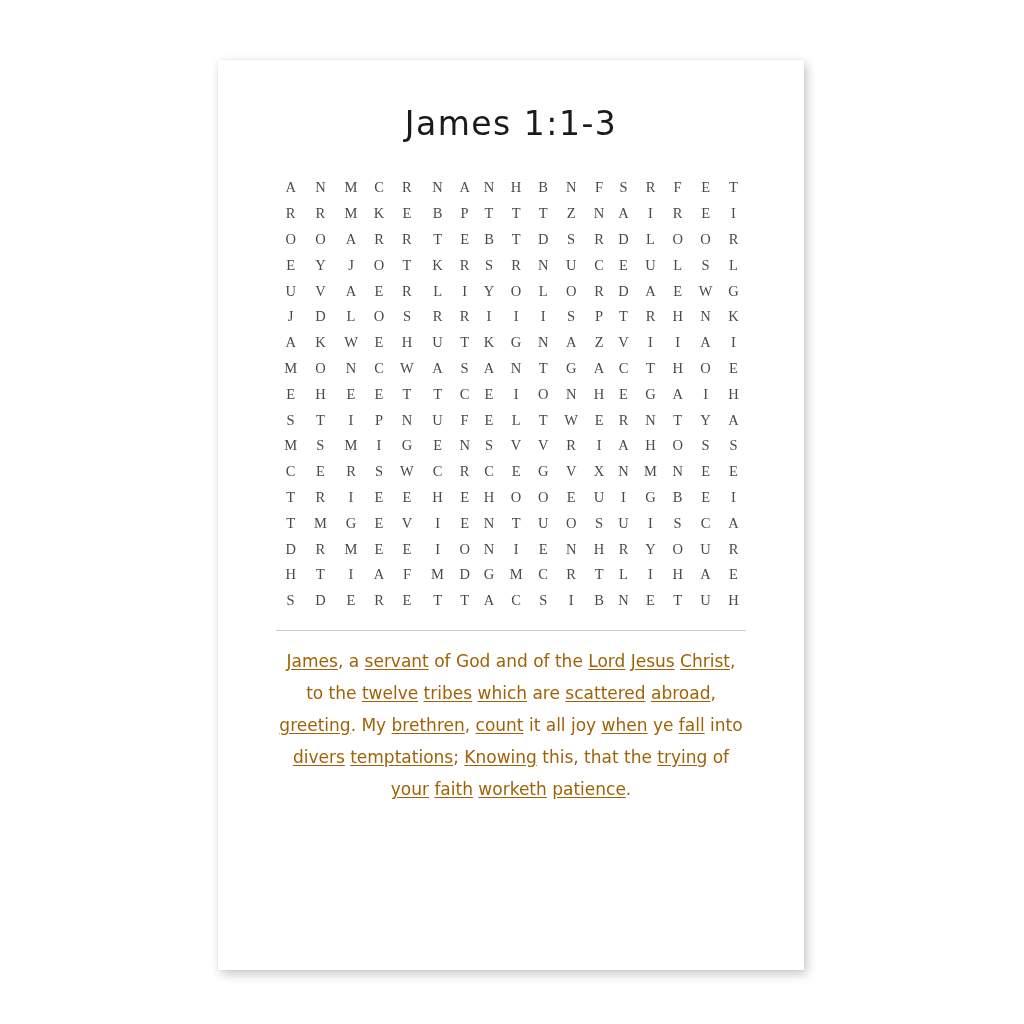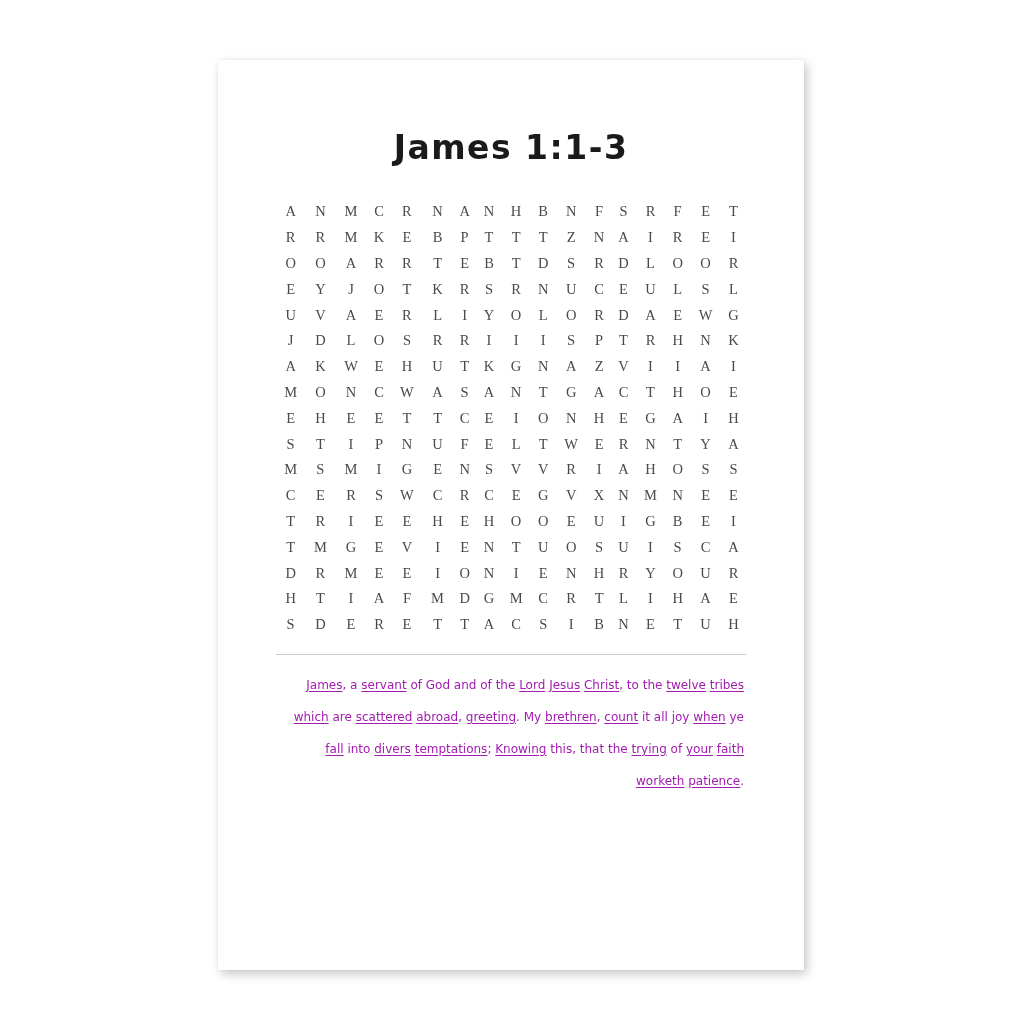--- a/index.html
+++ b/index.html
@@ -32,10 +32,10 @@
 
   #title {
     text-align: center;
-    margin-top: 68px;
+    margin-top: 44px;
     font-family: "DejaVu Sans", sans-serif;
     font-size: 33px;
-    font-weight: bold;
+    font-weight: normal;
     letter-spacing: 1.5px;
     color: #1a1a1a;
   }

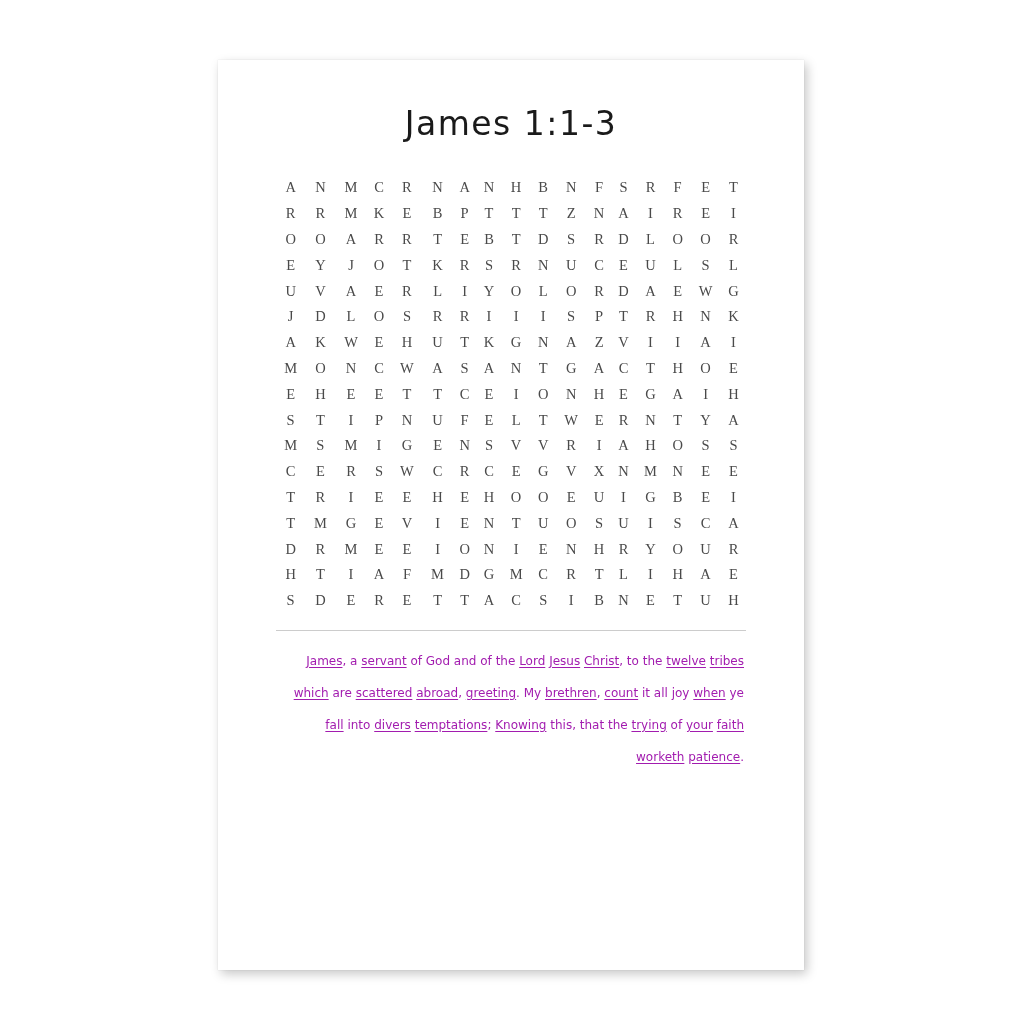--- a/index.html
+++ b/index.html
@@ -66,10 +66,10 @@
     width: 466px;
     margin: 14px auto 0 auto;
     font-family: "DejaVu Sans", sans-serif;
-    font-size: 12px;
+    font-size: 17px;
     line-height: 32px;
-    color: #a21caf;
-    text-align: right;
+    color: #a16207;
+    text-align: center;
   }
   #passage .w {
     text-decoration: underline;

